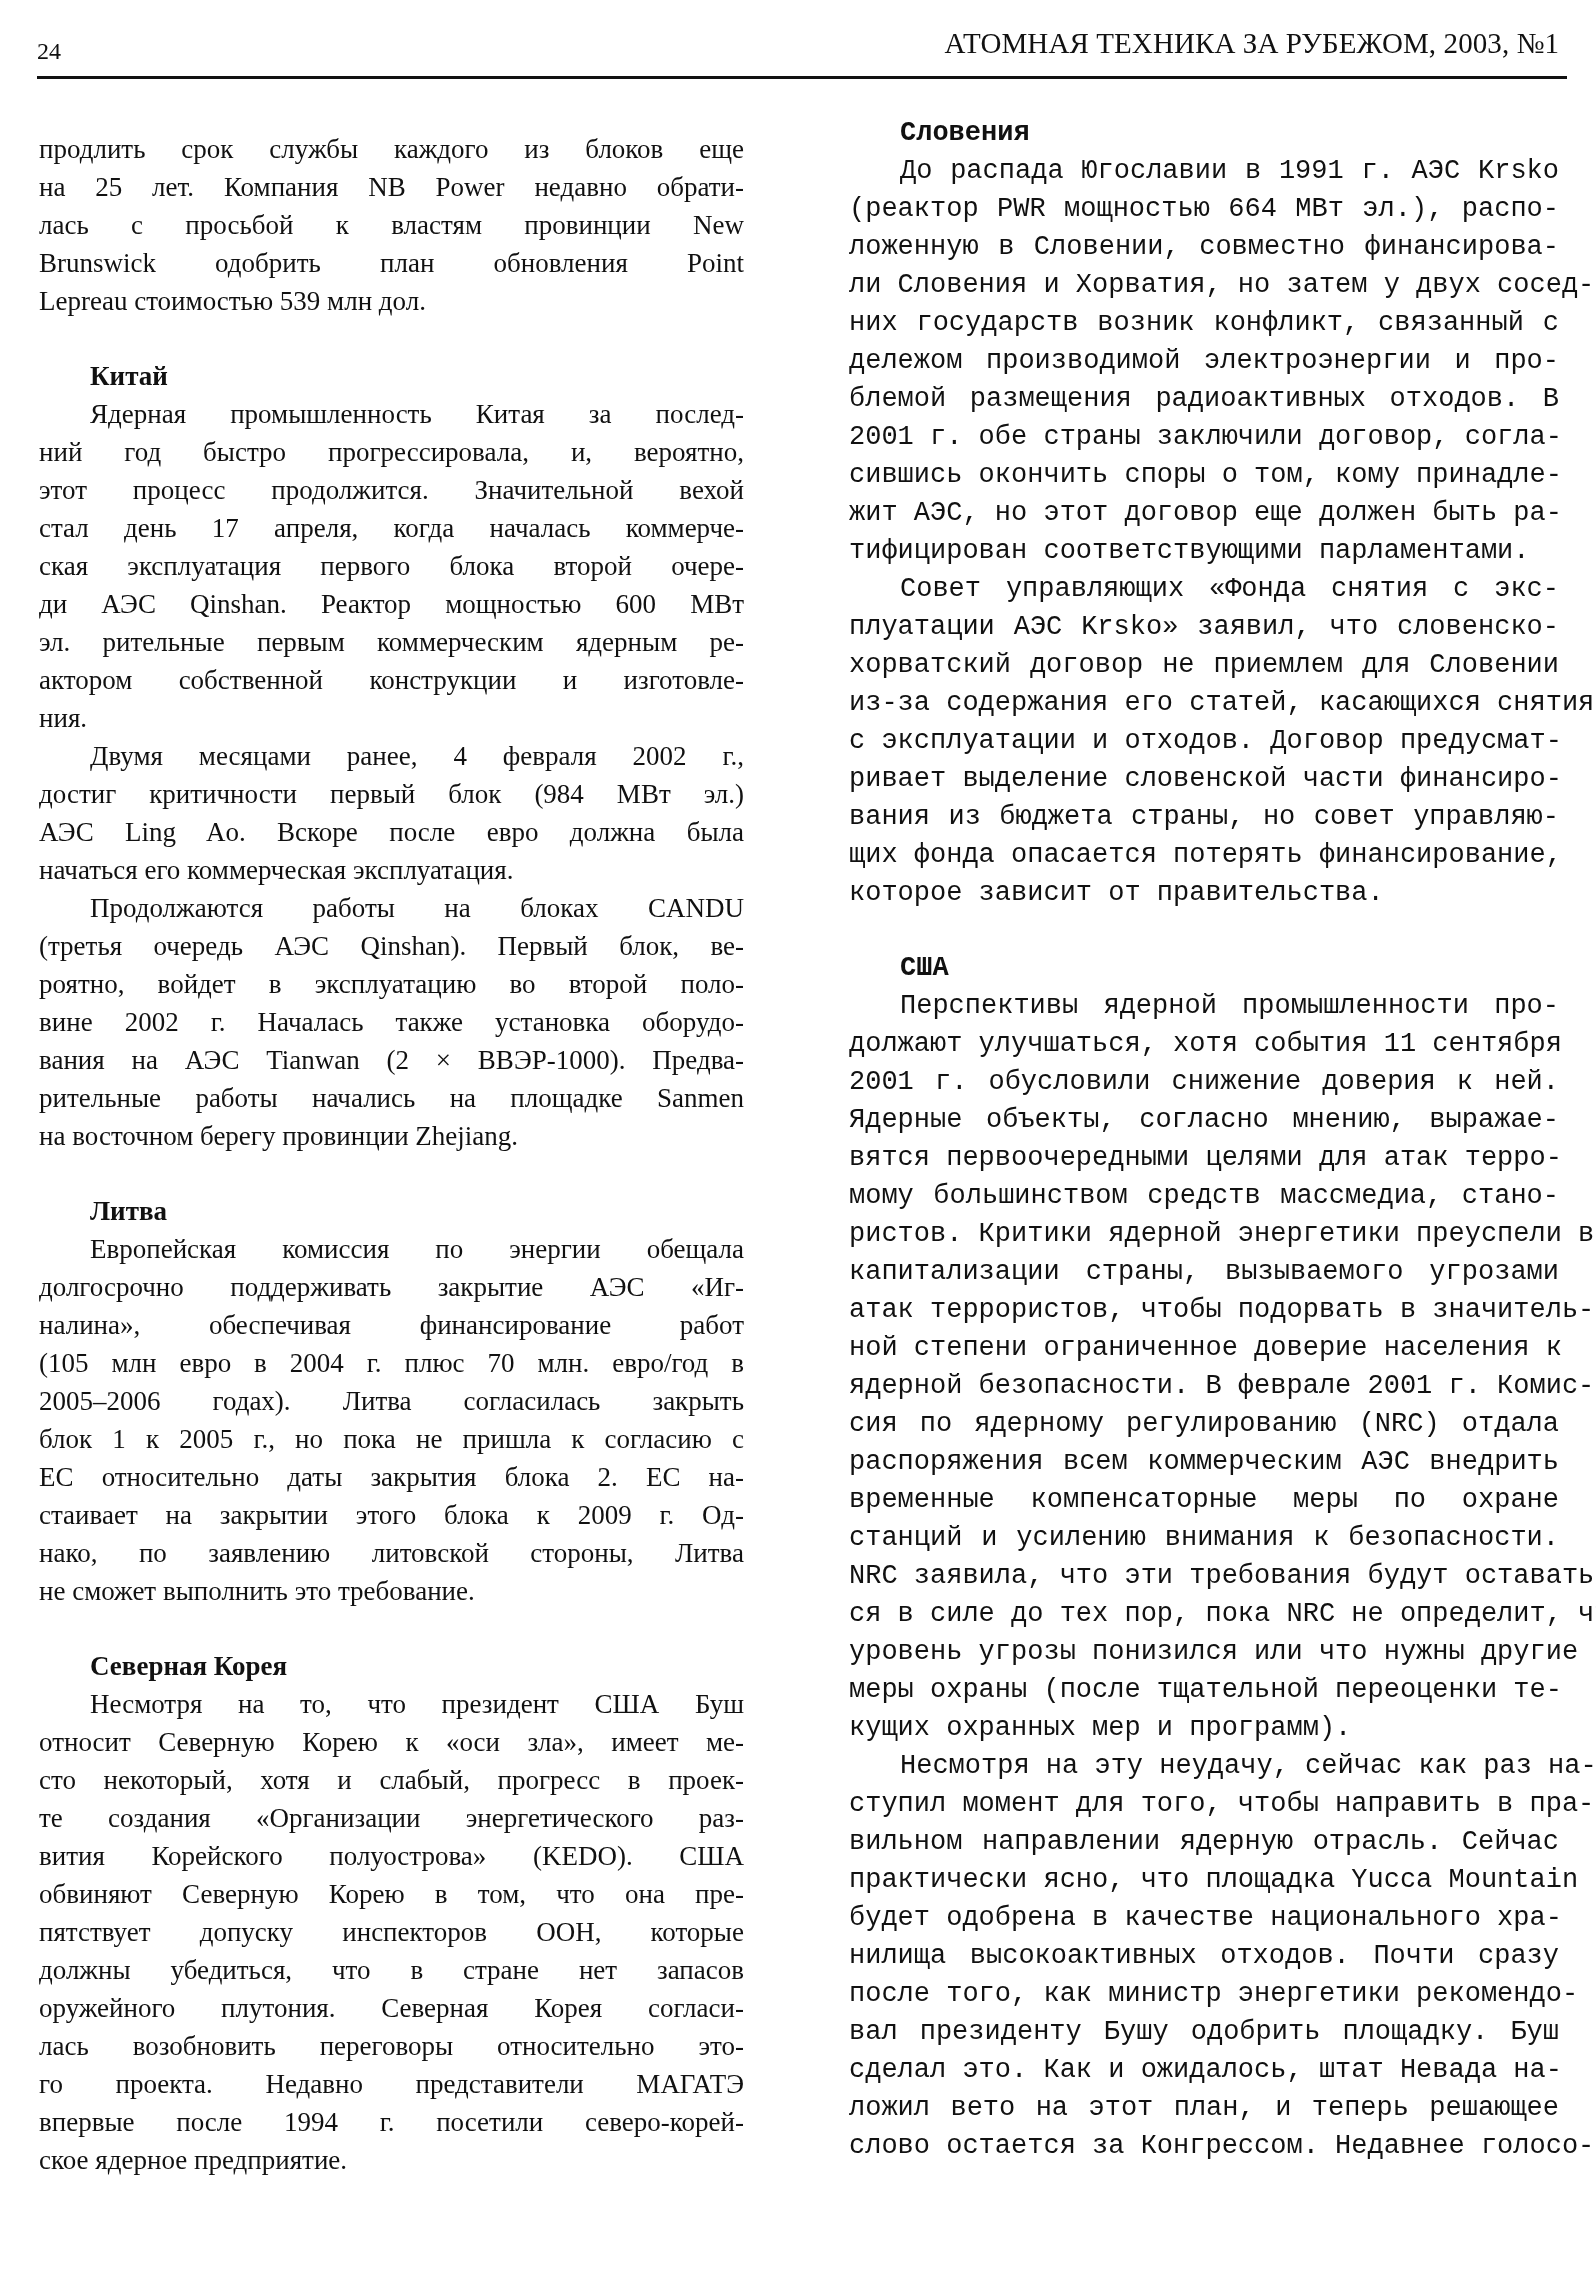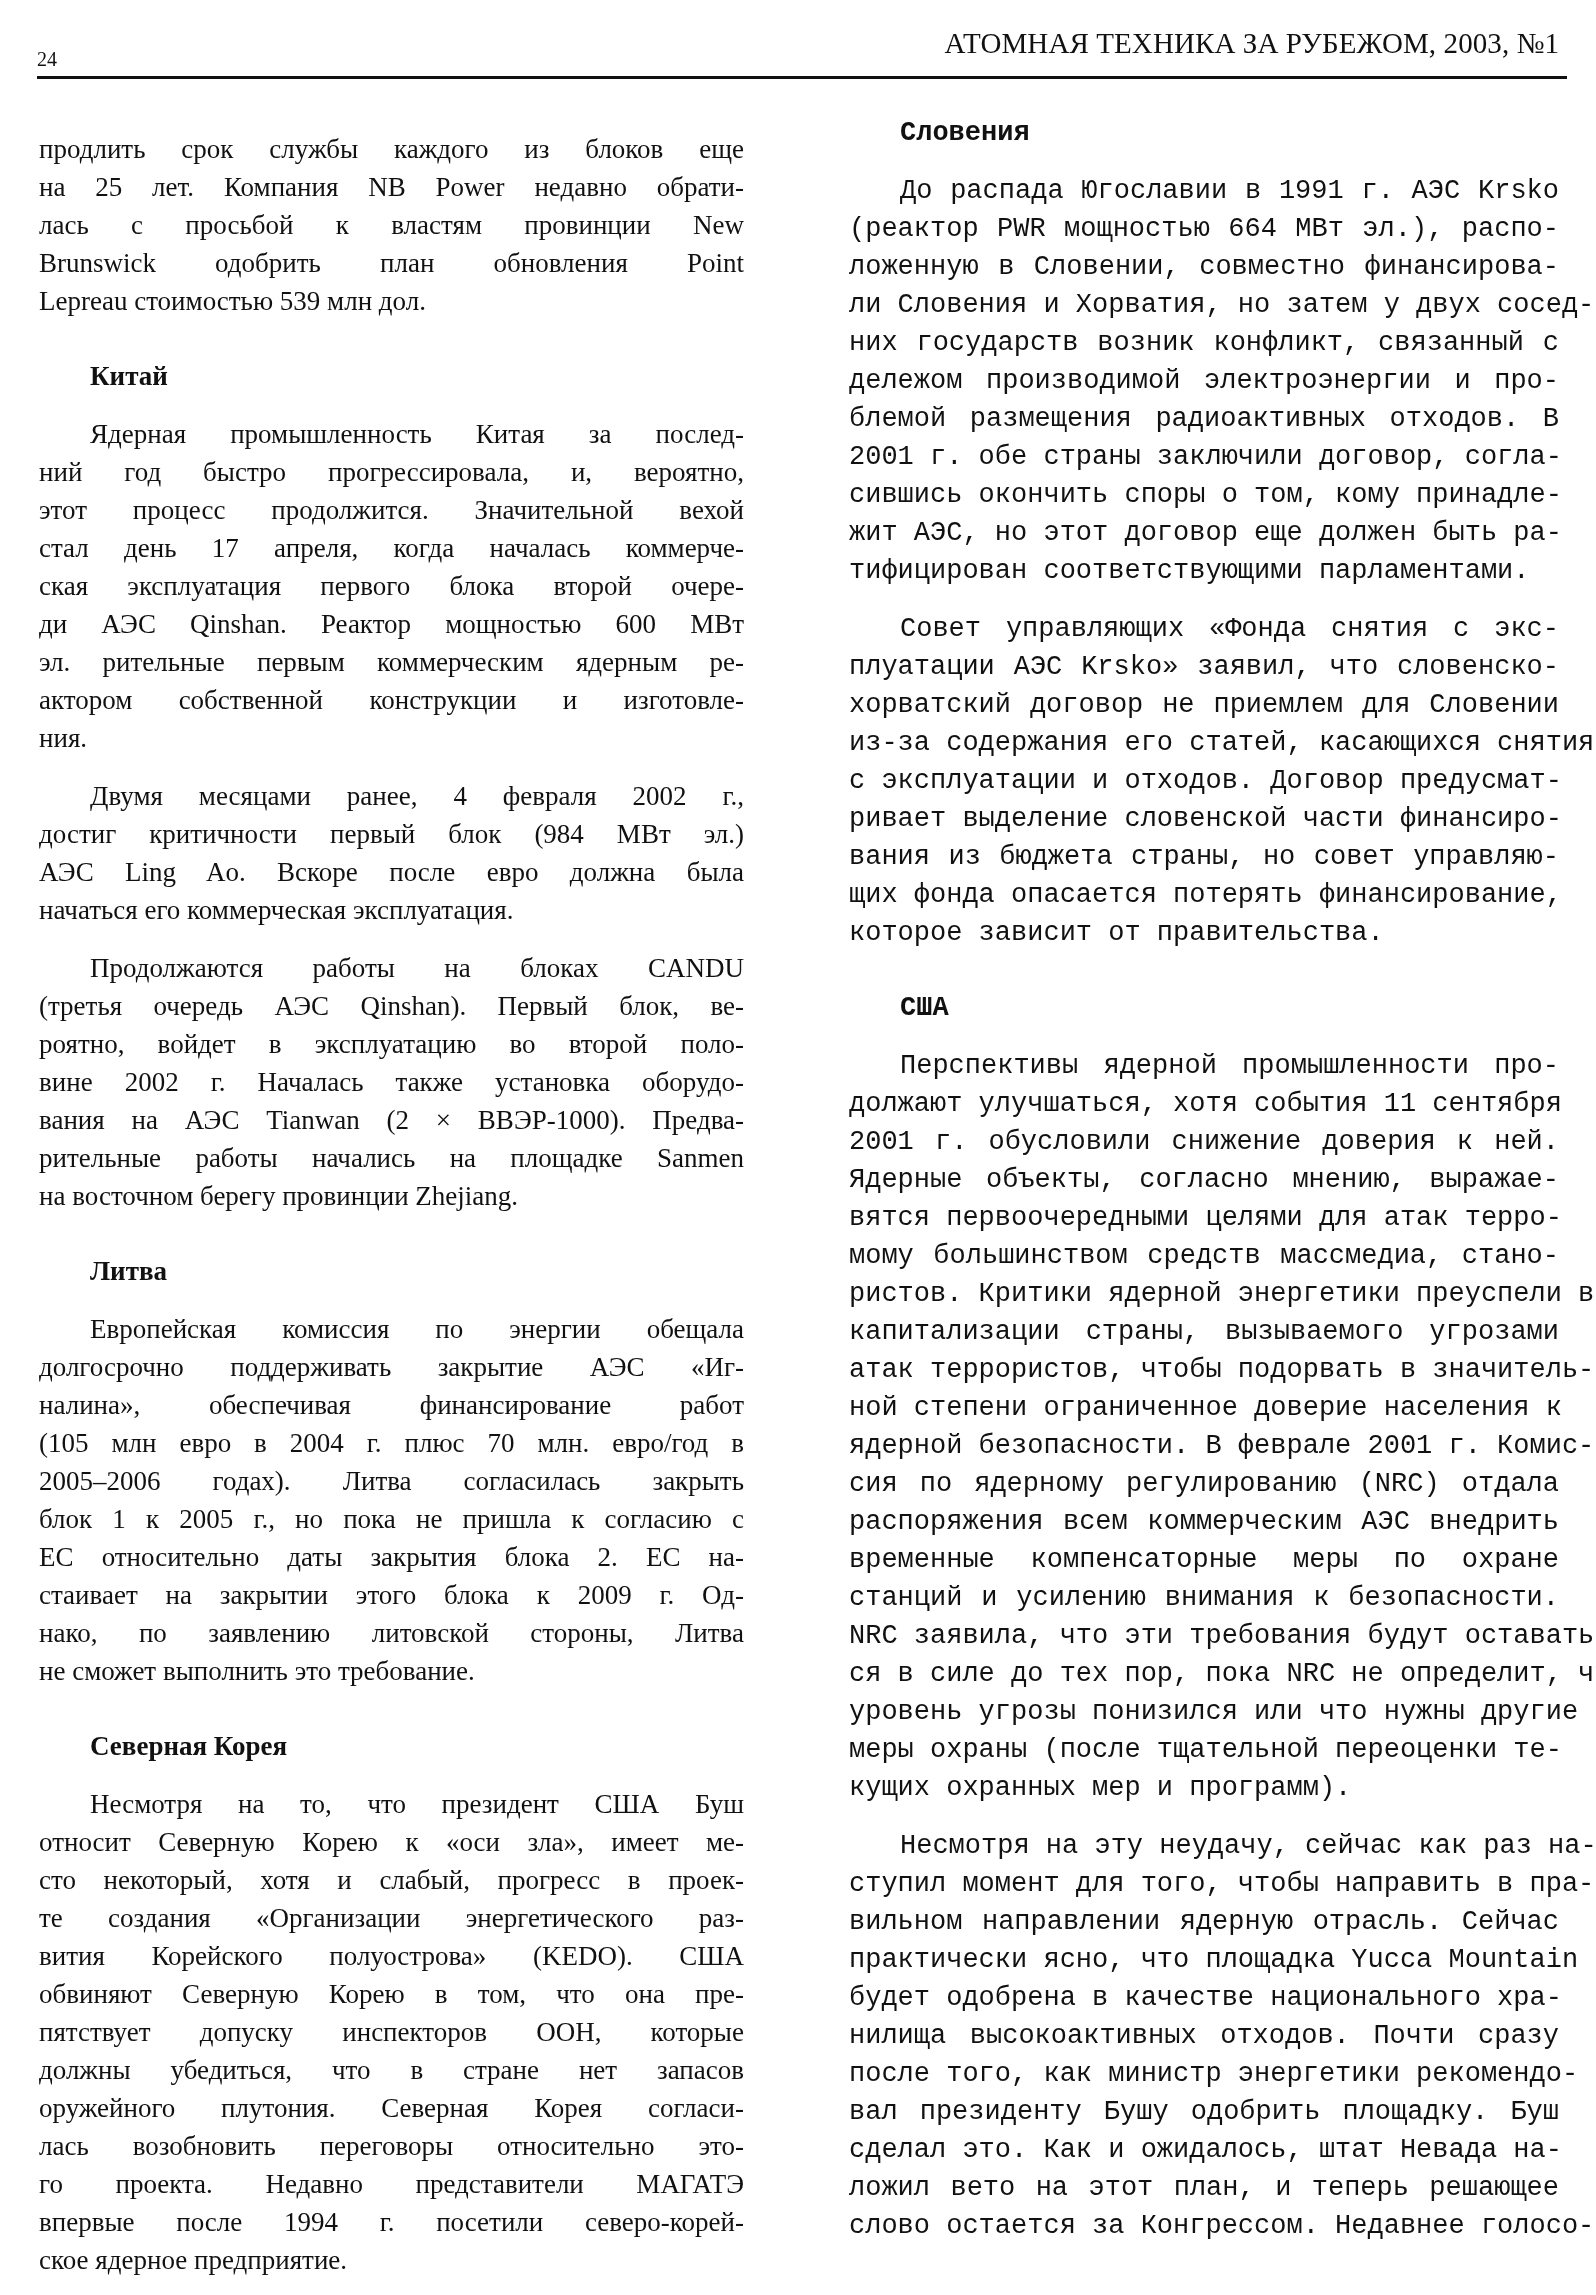--- a/index.html
+++ b/index.html
@@ -6,7 +6,7 @@
   body { width: 1596px; height: 2295px; position: relative; overflow: hidden;
          font-family: "Liberation Serif", "DejaVu Serif", serif; color: #111111; }
   .running-head { position: absolute; left: 37px; right: 37px; top: 20px; height: 47px; }
-  .page-number { position: absolute; left: 0; top: 16px; font-size: 20px; line-height: 47px; }
+  .page-number { position: absolute; left: 0; top: 8px; font-size: 24px; line-height: 47px; }
   .journal-title { position: absolute; right: 0; top: 0; font-size: 29px; line-height: 47px; letter-spacing: 0.1px; }
   .rule { position: absolute; left: 37px; width: 1530px; top: 76px; height: 0; border-top: 3.3px solid #111; }
   .column { position: absolute; top: 130px; font-size: 27px; }

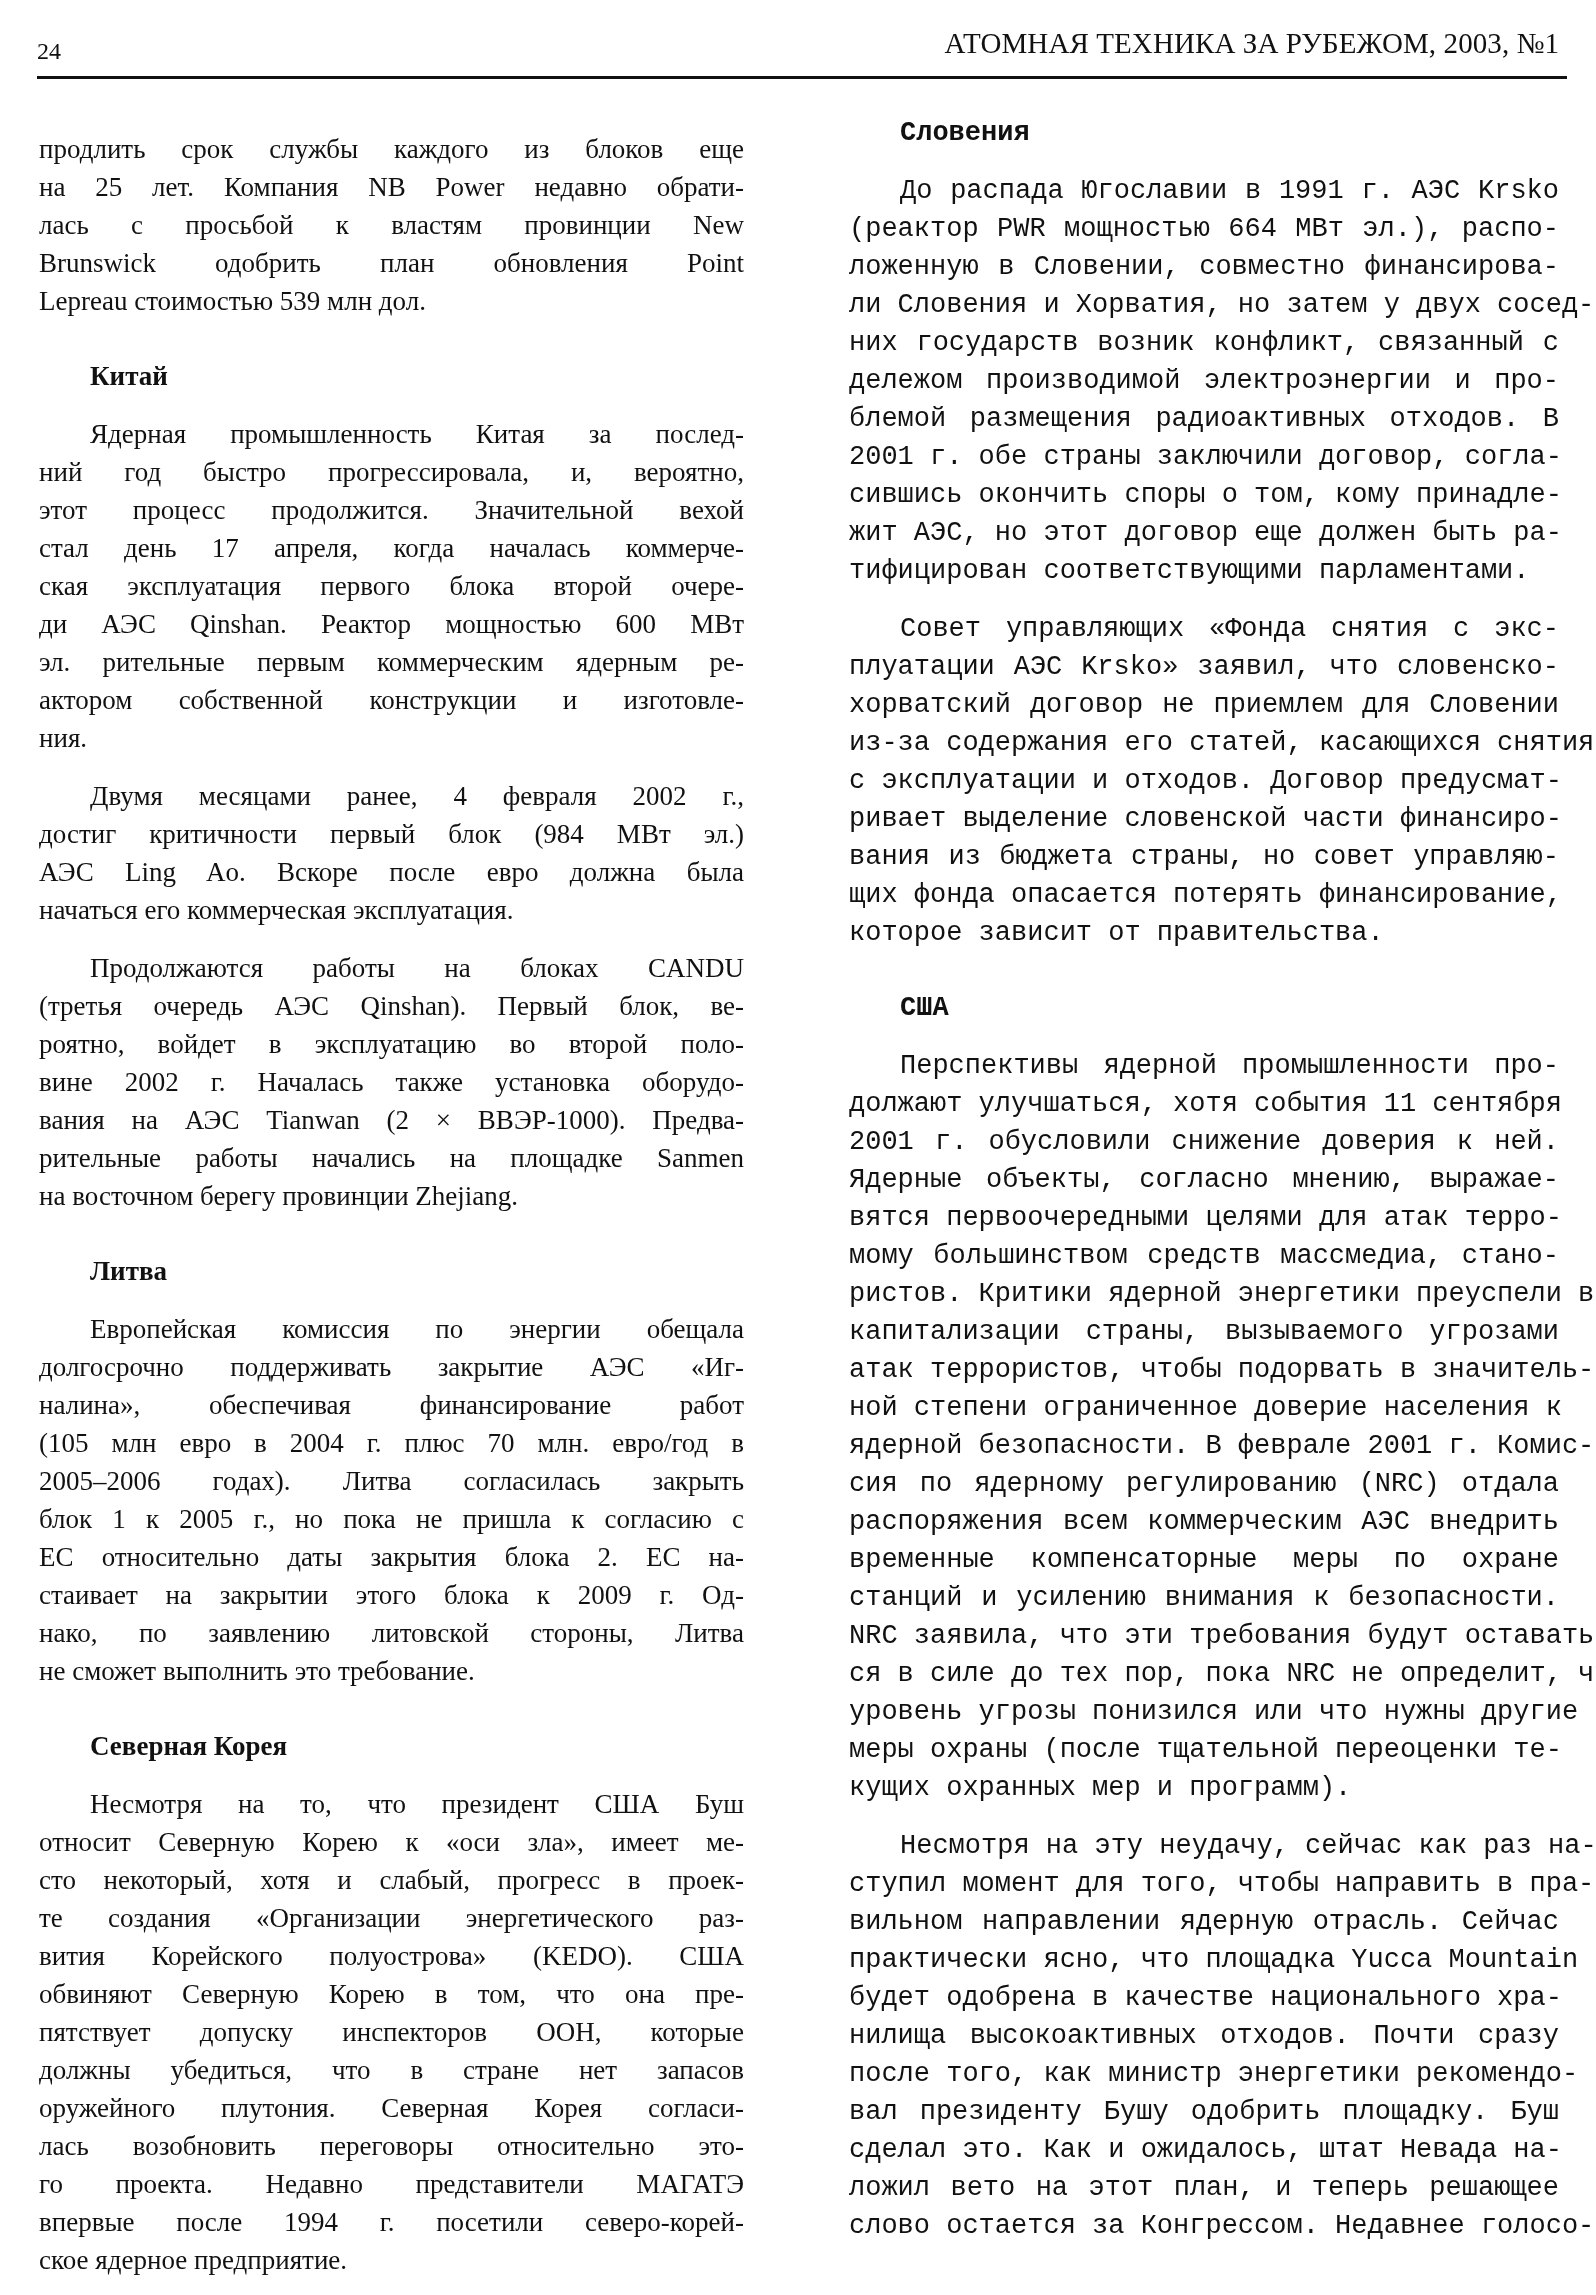--- a/index.html
+++ b/index.html
@@ -15,7 +15,7 @@
   .line { display: block; height: 38px; line-height: 38px; white-space: nowrap;
           text-align: justify; text-align-last: justify; overflow: visible; }
   .line.last { text-align-last: left; }
-  .para .line.first { padding-left: 51px; margin-top: 20px; }
+  .para .line.first { padding-left: 51px; }
   .heading { display: block; font-weight: bold; padding-left: 51px; height: 38px; line-height: 38px;
              font-size: 27px; }
   .section { display: block; }

